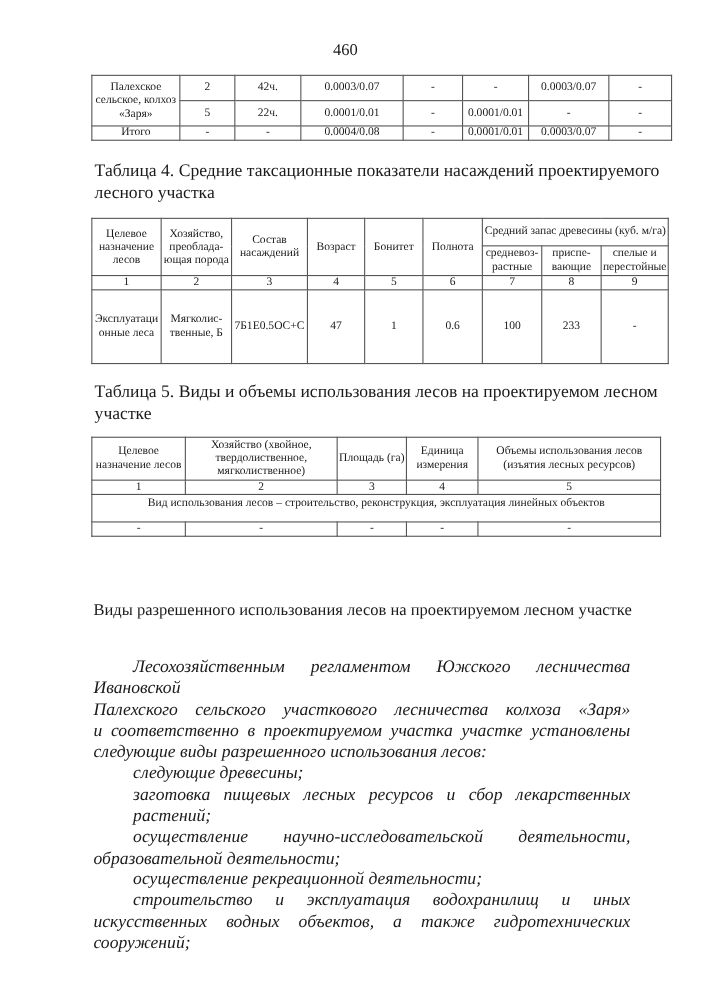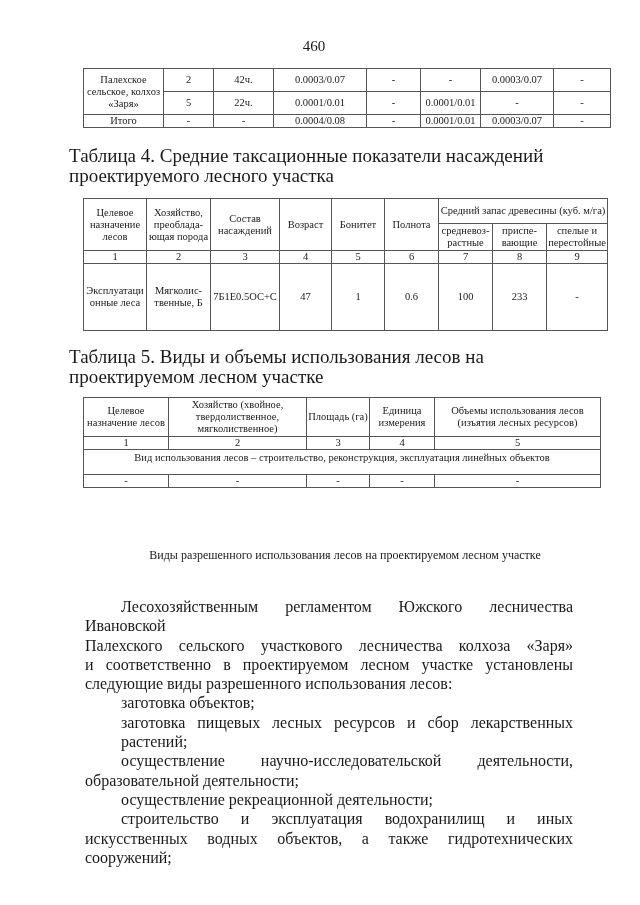--- a/index.html
+++ b/index.html
@@ -14,7 +14,7 @@
            font-weight: normal; font-size: 10.5px; line-height: 12px; overflow: hidden; }
   .t1 { left: 83px; top: 68px; width: 527px; }
   .t1 td { font-size: 10.5px; }
-  .caption { left: 69px; width: 520px; font-size: 19px; line-height: 20px; }
+  .caption { left: 86px; width: 520px; font-size: 16px; line-height: 20px; }
   .t4 { left: 83px; top: 198px; width: 524px; }
   .t5 { left: 83px; top: 397px; width: 517px; }
   .heading { left: 85px; width: 520px; text-align: center; font-size: 12px; line-height: 19px; top: 546px; }

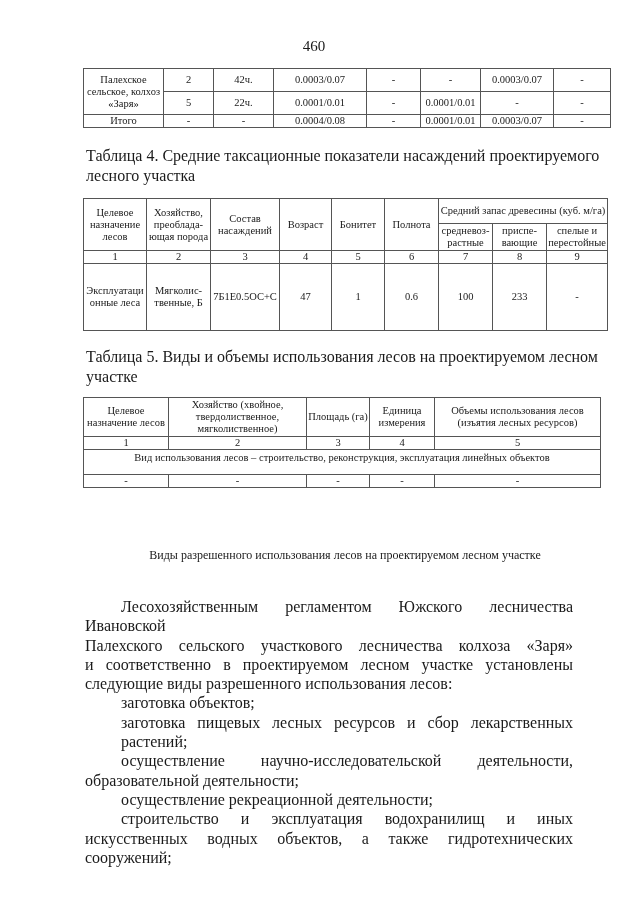--- a/index.html
+++ b/index.html
@@ -17,7 +17,7 @@
   .caption { left: 86px; width: 520px; font-size: 16px; line-height: 20px; }
   .t4 { left: 83px; top: 198px; width: 524px; }
   .t5 { left: 83px; top: 397px; width: 517px; }
-  .heading { left: 85px; width: 520px; text-align: center; font-size: 12px; line-height: 19px; top: 546px; }
+  .heading { left: 85px; width: 520px; text-align: left; font-size: 15px; line-height: 19px; top: 546px; }
   .para { left: 85px; width: 488px; font-size: 16px; line-height: 19.3px; text-align: justify; }
   .para p { margin: 0; }
   .indent { text-indent: 36px; }

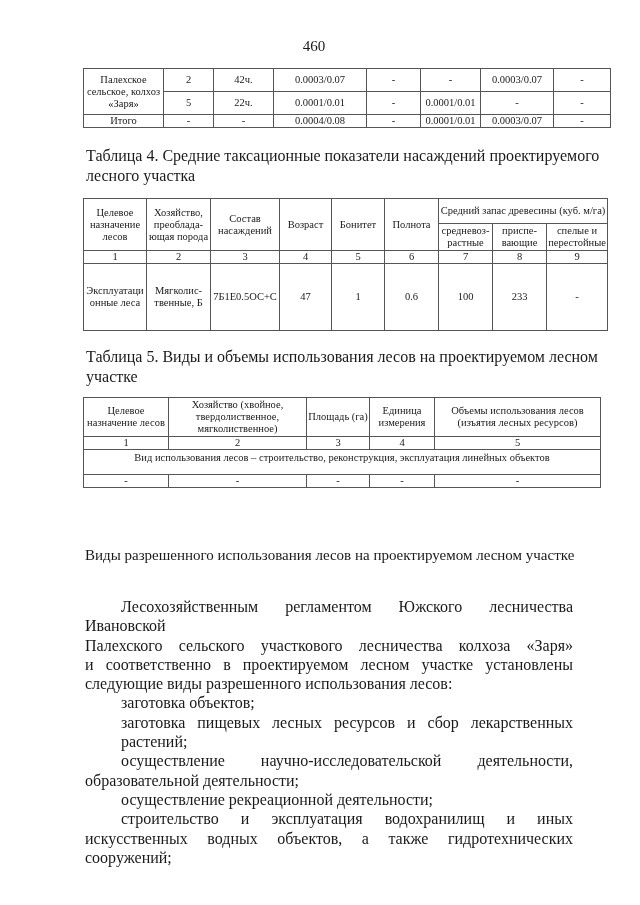--- a/index.html
+++ b/index.html
@@ -19,7 +19,7 @@
   .t5 { left: 83px; top: 397px; width: 517px; }
   .heading { left: 85px; width: 520px; text-align: left; font-size: 15px; line-height: 19px; top: 546px; }
   .para { left: 85px; width: 488px; font-size: 16px; line-height: 19.3px; text-align: justify; }
-  .para p { margin: 0; }
+  .para p { margin: 0; font-style: italic; }
   .indent { text-indent: 36px; }
   .li { padding-left: 36px; }
   .li.wrap { padding-left: 0; text-indent: 36px; }

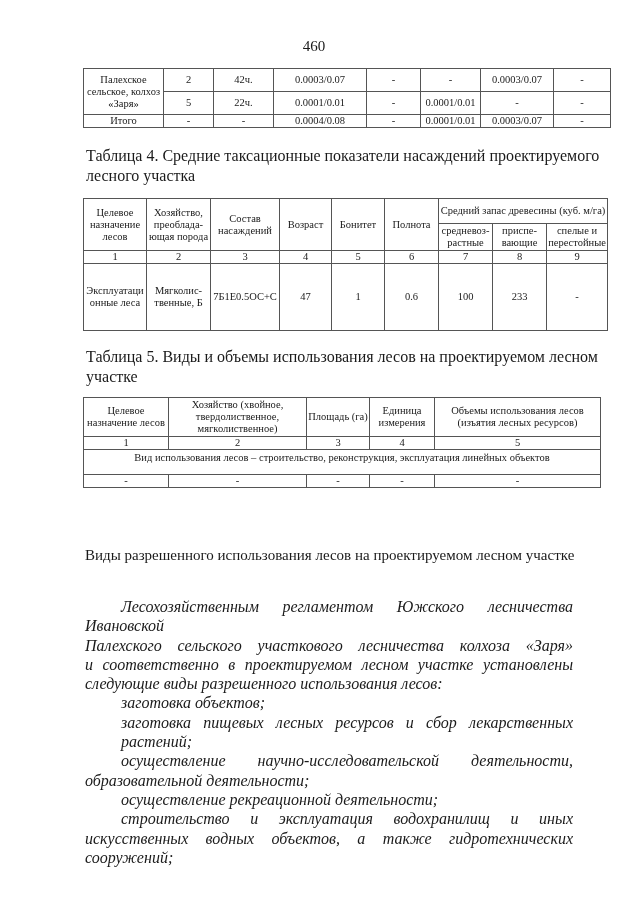--- a/index.html
+++ b/index.html
@@ -171,7 +171,7 @@
 <div class="abs para" style="top:597px">
   <p class="indent just-last">Лесохозяйственным регламентом Южского лесничества Ивановской</p>
   <p class="just-last">Палехского сельского участкового лесничества колхоза «Заря»</p>
-  <p class="just-last">и соответственно в проектируемом лесном участке установлены</p>
+  <p class="just-last">и соответственно в проектируемом участка участке установлены</p>
   <p>следующие виды разрешенного использования лесов:</p>
   <p class="li">заготовка объектов;</p>
   <p class="li">заготовка пищевых лесных ресурсов и сбор лекарственных растений;</p>

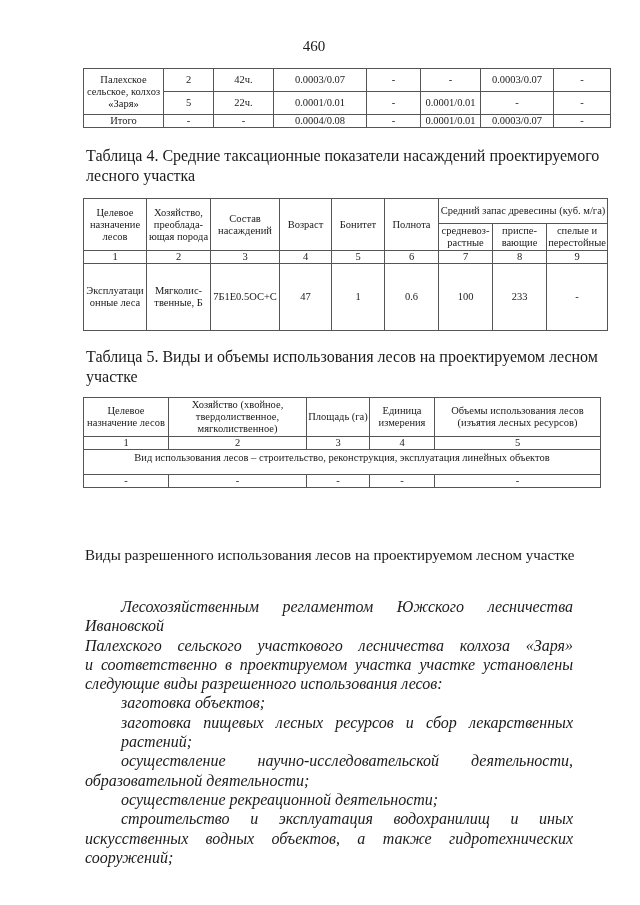--- a/index.html
+++ b/index.html
@@ -173,7 +173,7 @@
   <p class="just-last">Палехского сельского участкового лесничества колхоза «Заря»</p>
   <p class="just-last">и соответственно в проектируемом участка участке установлены</p>
   <p>следующие виды разрешенного использования лесов:</p>
-  <p class="li">заготовка объектов;</p>
+  <p class="li">следующие древесины;</p>
   <p class="li">заготовка пищевых лесных ресурсов и сбор лекарственных растений;</p>
   <p class="li wrap">осуществление научно-исследовательской деятельности, образовательной деятельности;</p>
   <p class="li">осуществление рекреационной деятельности;</p>

